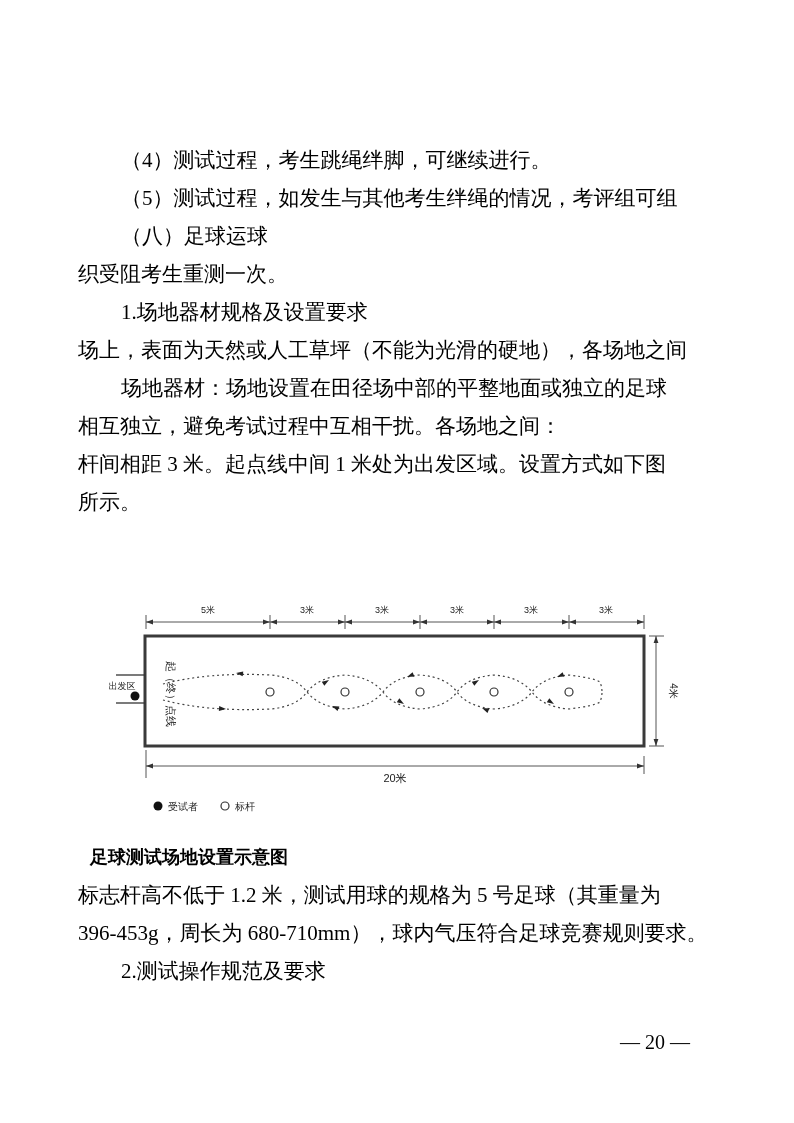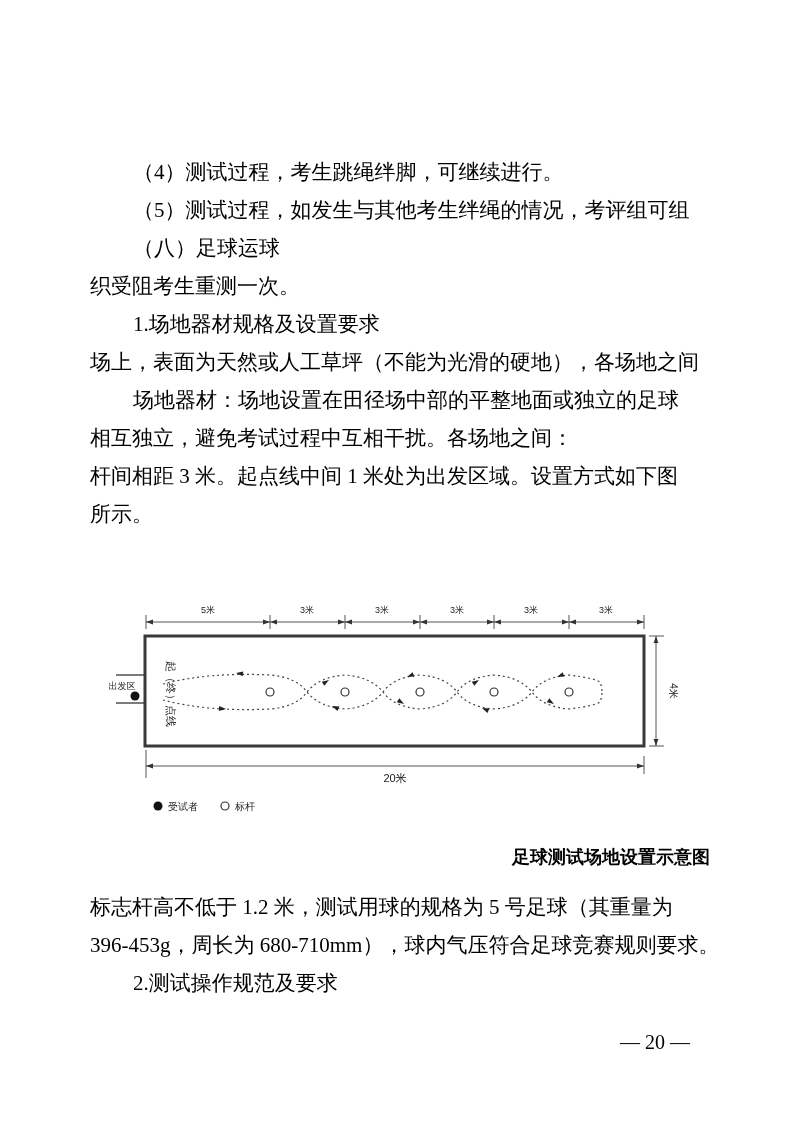--- a/index.html
+++ b/index.html
@@ -11,7 +11,7 @@
     color: #000;
     overflow: hidden;
   }
-  .textblock { position: absolute; left: 90px; width: 650px; margin-top: 12px; }
+  .textblock { position: absolute; left: 78px; width: 650px; }
   .line {
     height: 38px; line-height: 38px;
     font-size: 21px;

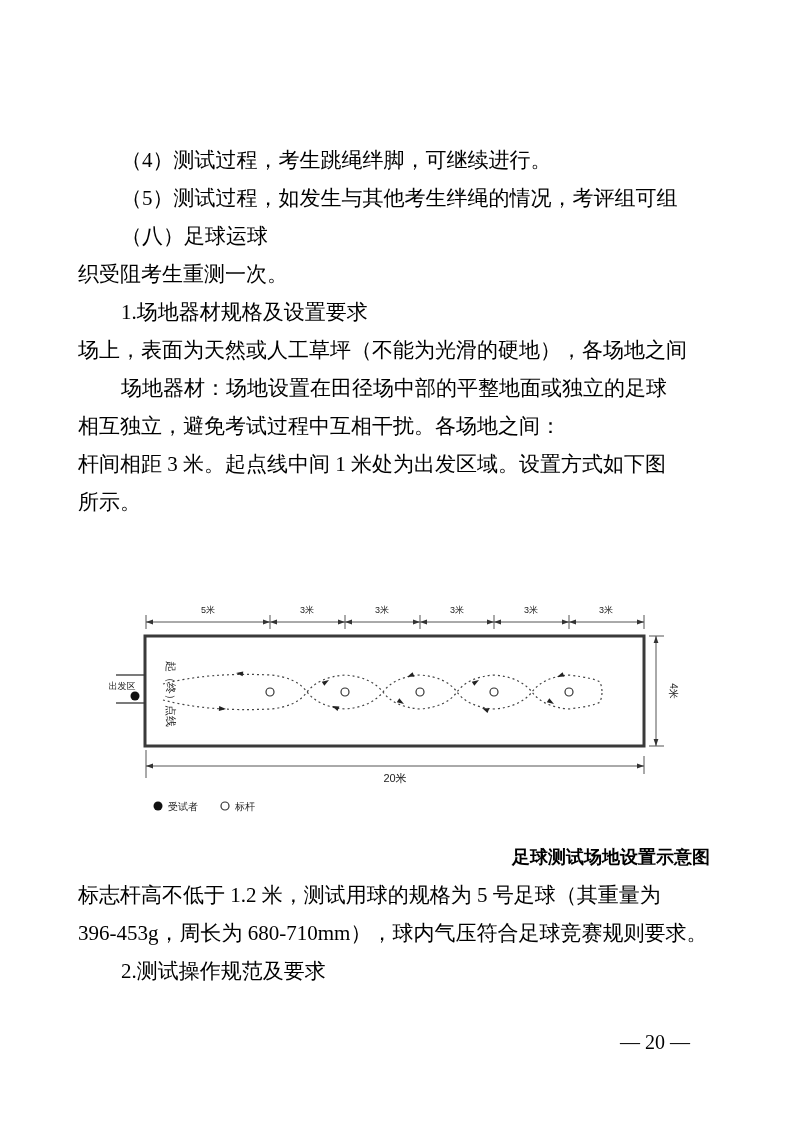--- a/index.html
+++ b/index.html
@@ -21,7 +21,7 @@
   .diagram-wrap { position: absolute; left: 108px; top: 598px; width: 580px; height: 237px; }
   .caption {
     position: absolute; top: 845px; left: 90px; width: 620px;
-    text-align: right; font-size: 18px; font-weight: bold;
+    text-align: left; font-size: 18px; font-weight: bold;
   }
   .pagenum {
     position: absolute; top: 1028px; right: 104px;

